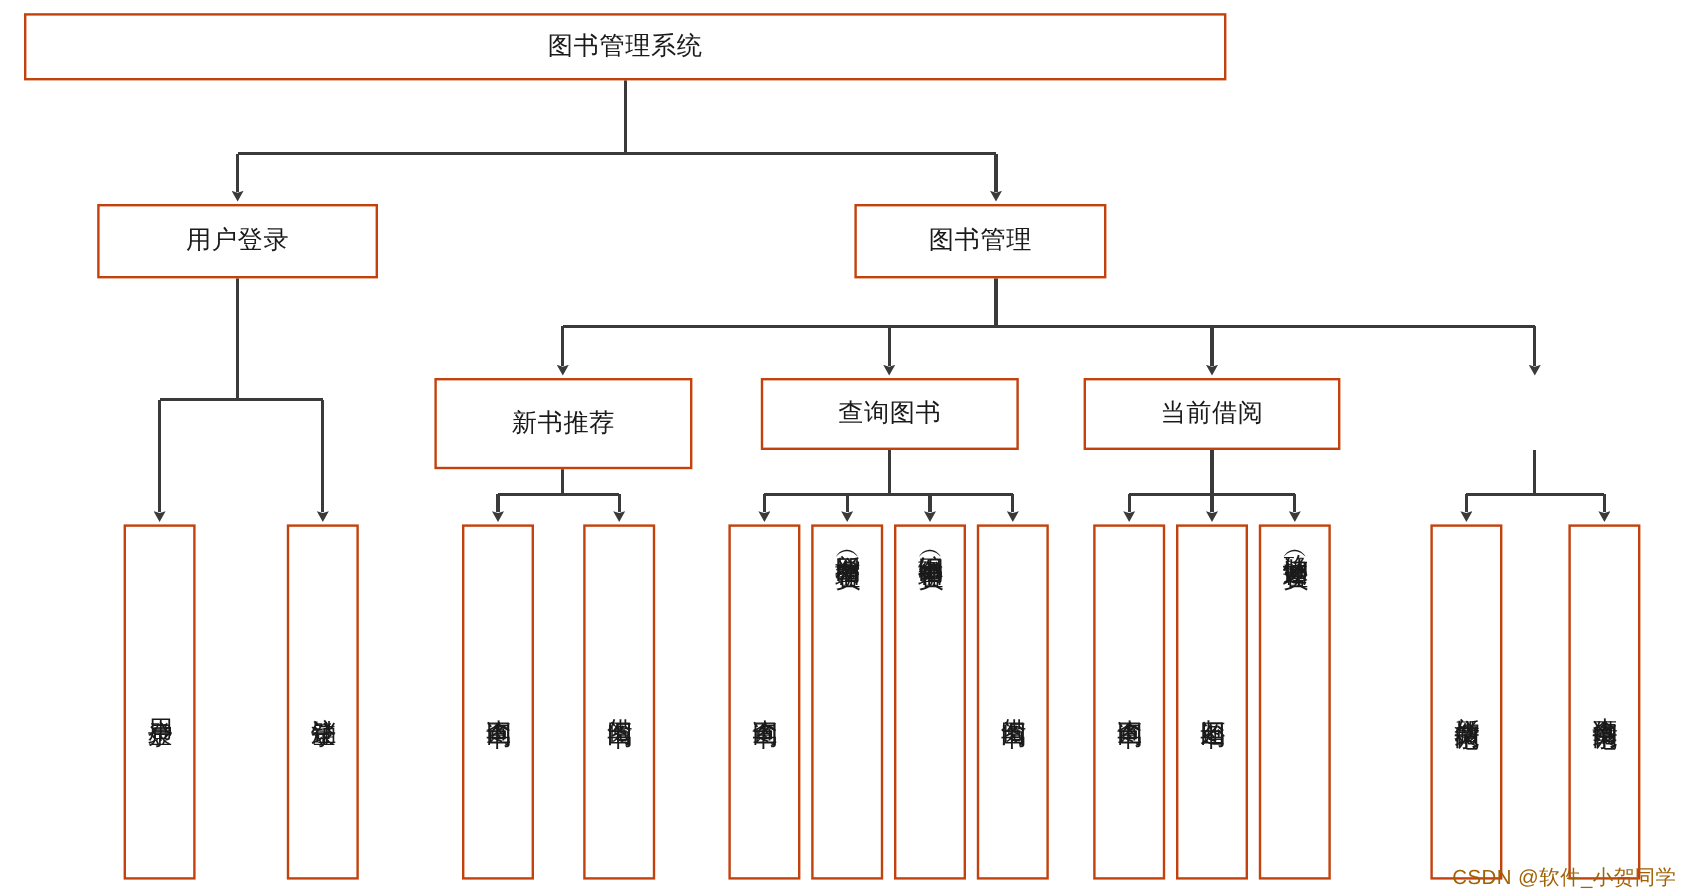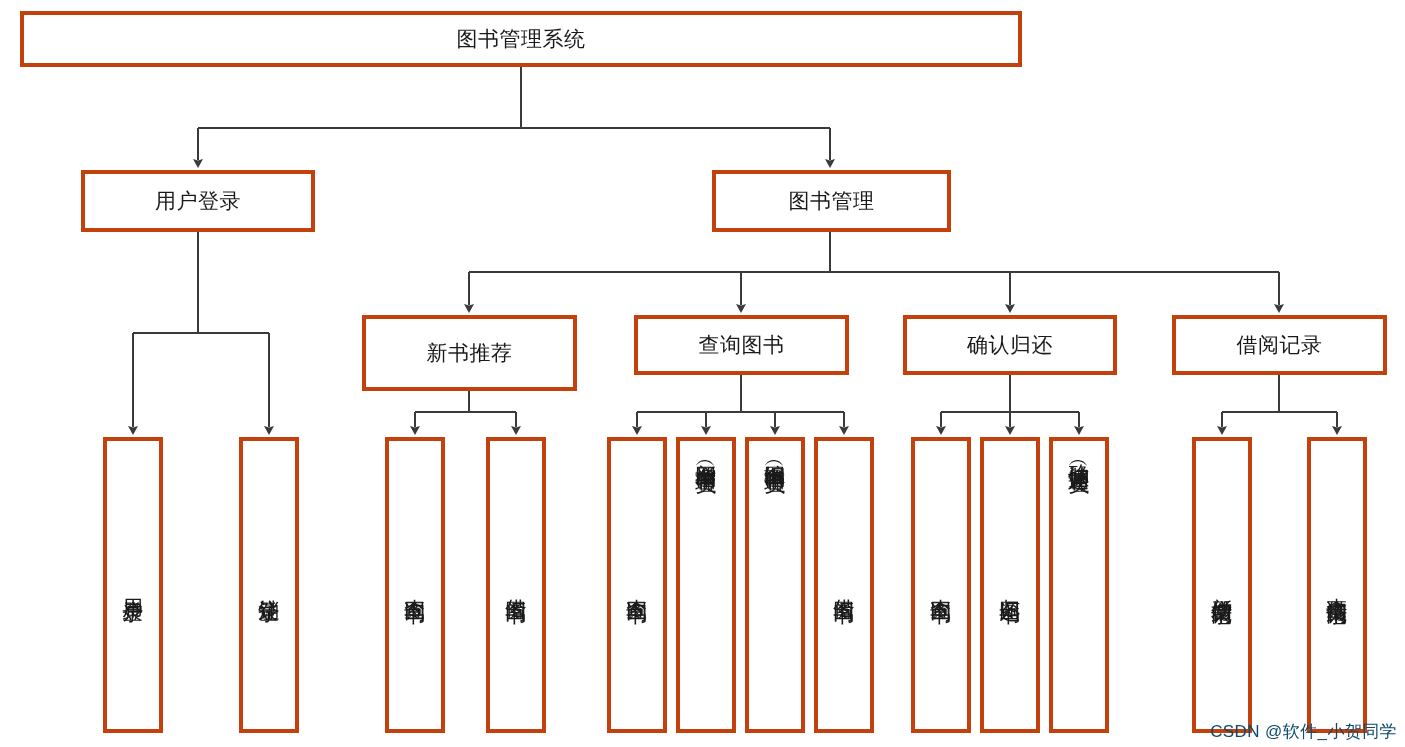--- a/index.html
+++ b/index.html
@@ -29,7 +29,7 @@
   .node {
     position: absolute;
     box-sizing: border-box;
-    border: 4px solid #c2410c;
+    border: 2px solid #c2410c;
     background: #ffffff;
     color: #1a1a1a;
     display: flex;

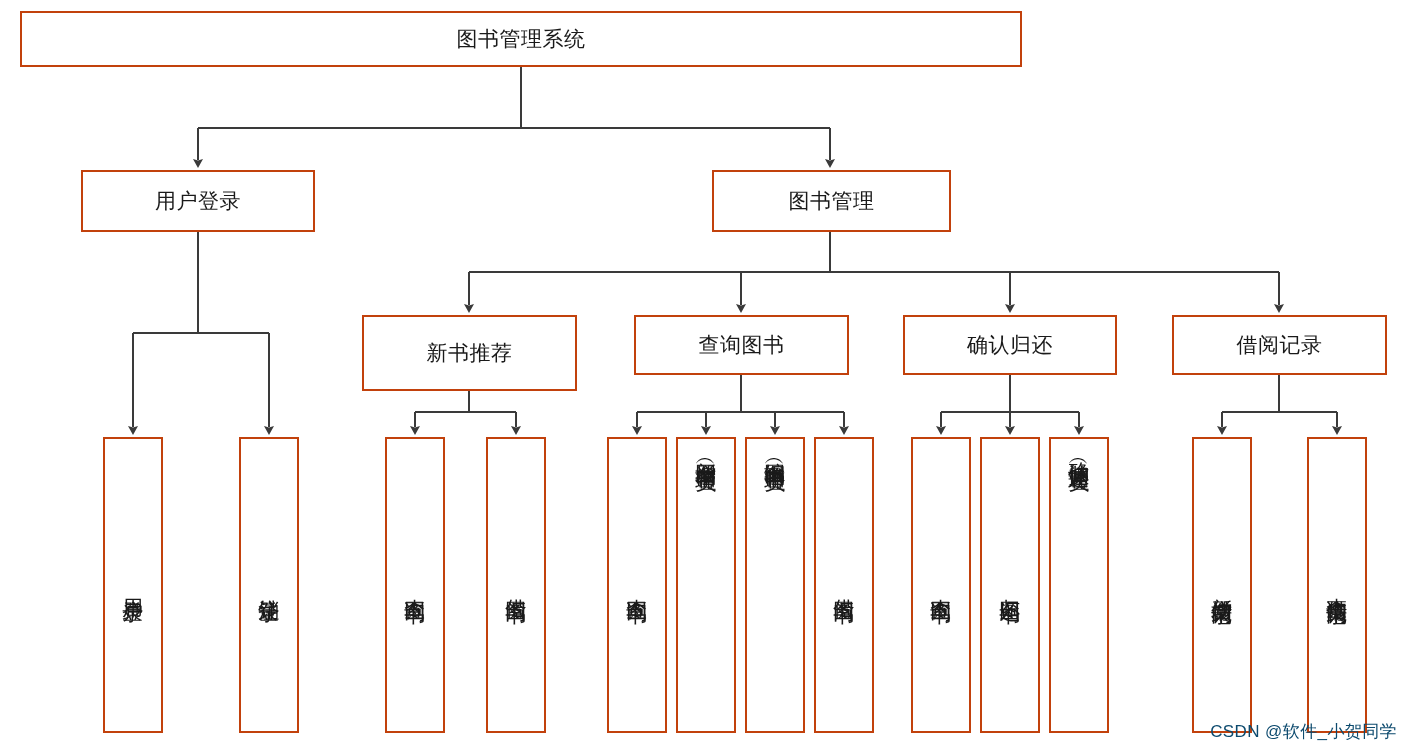--- a/index.html
+++ b/index.html
@@ -144,7 +144,7 @@
     <span class="node-label">用户登录</span>
   </div>
 
-  <div class="node" style="left:712px; top:170px; width:239px; height:62px;">
+  <div class="node" style="left:712px; top:170px; width:210px; height:62px;">
     <span class="node-label">图书管理</span>
   </div>
 

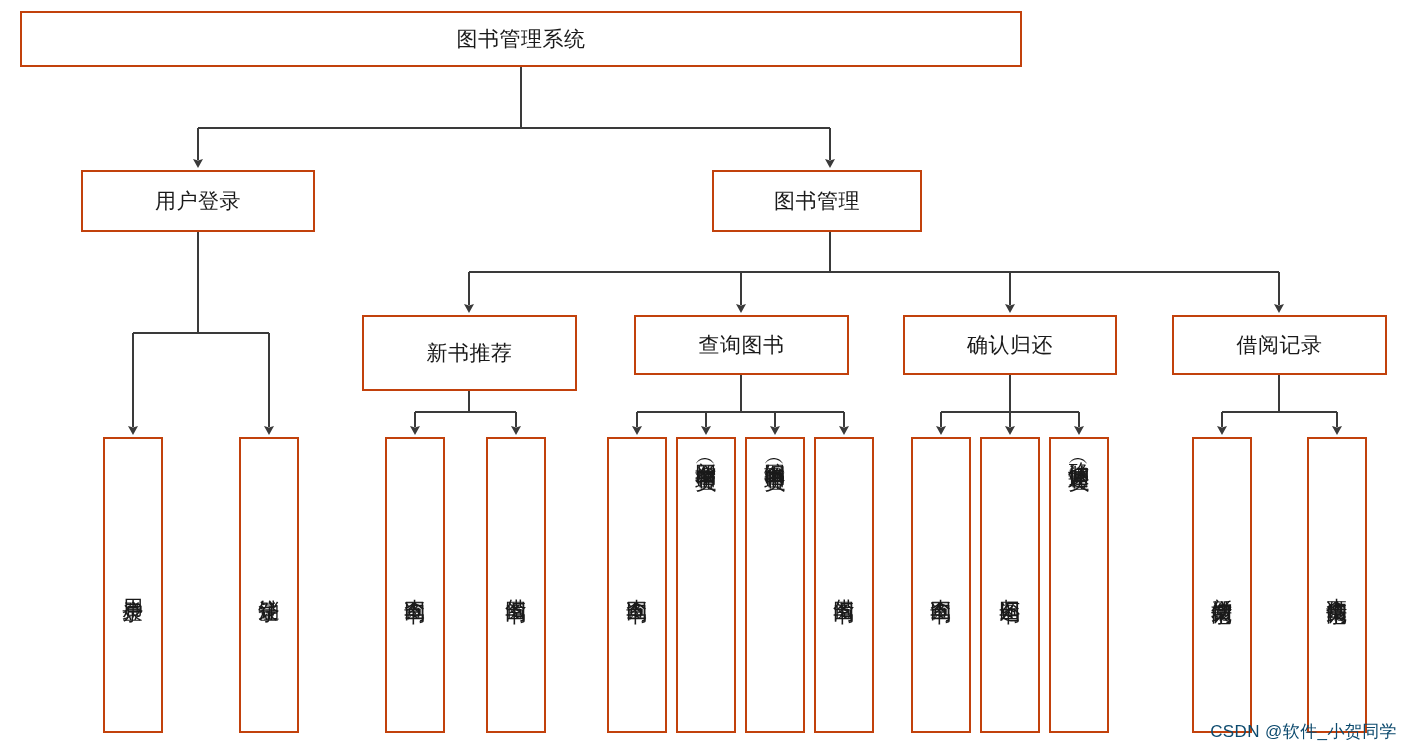--- a/index.html
+++ b/index.html
@@ -157,7 +157,7 @@
   </div>
 
   <div class="node" style="left:903px; top:315px; width:214px; height:60px;">
-    <span class="node-label">确认归还</span>
+    <span class="node-label">当前借阅</span>
   </div>
 
   <div class="node" style="left:1172px; top:315px; width:215px; height:60px;">

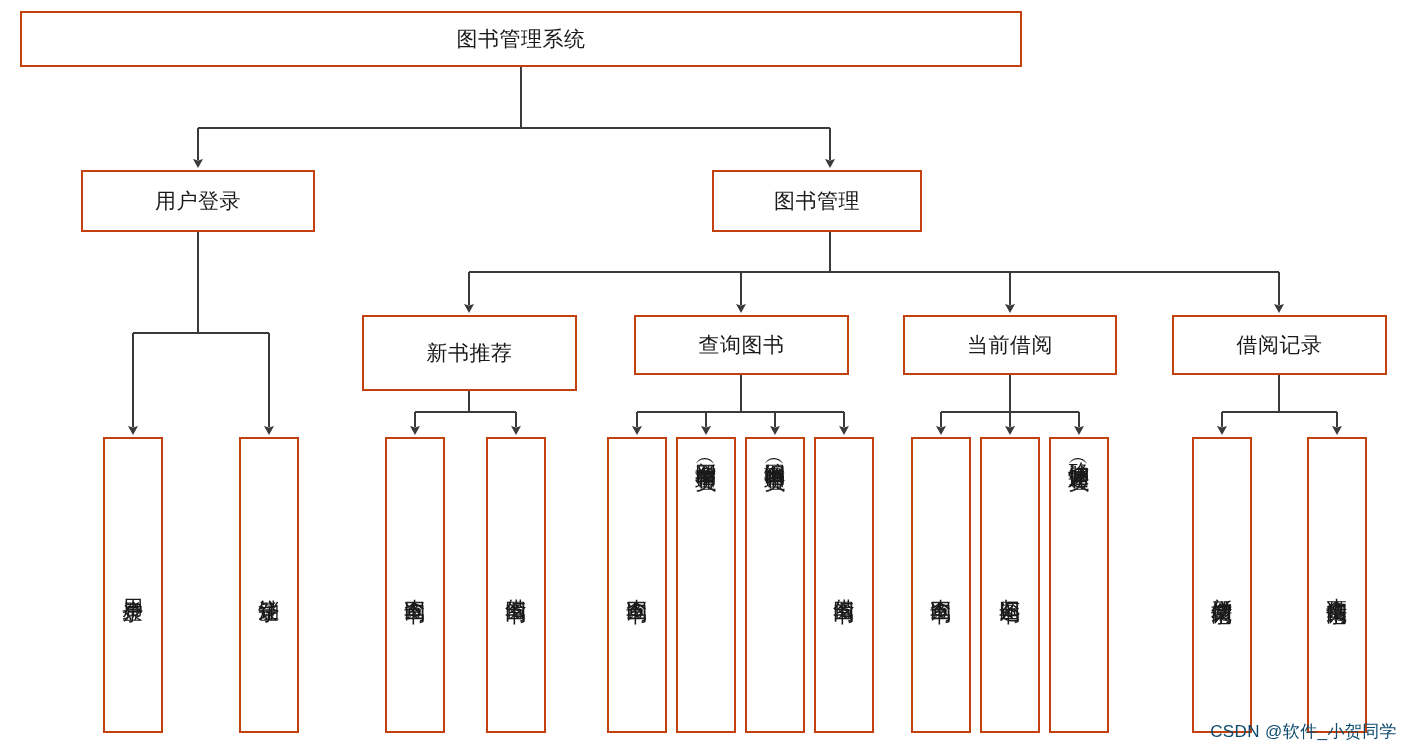--- a/index.html
+++ b/index.html
@@ -160,9 +160,6 @@
     <span class="node-label">当前借阅</span>
   </div>
 
-  <div class="node" style="left:1172px; top:315px; width:215px; height:60px;">
-    <span class="node-label">借阅记录</span>
-  </div>
 
   <div class="node vert center" style="left:103px; top:437px; width:60px; height:296px;">
     <span class="node-label">用户登录</span>

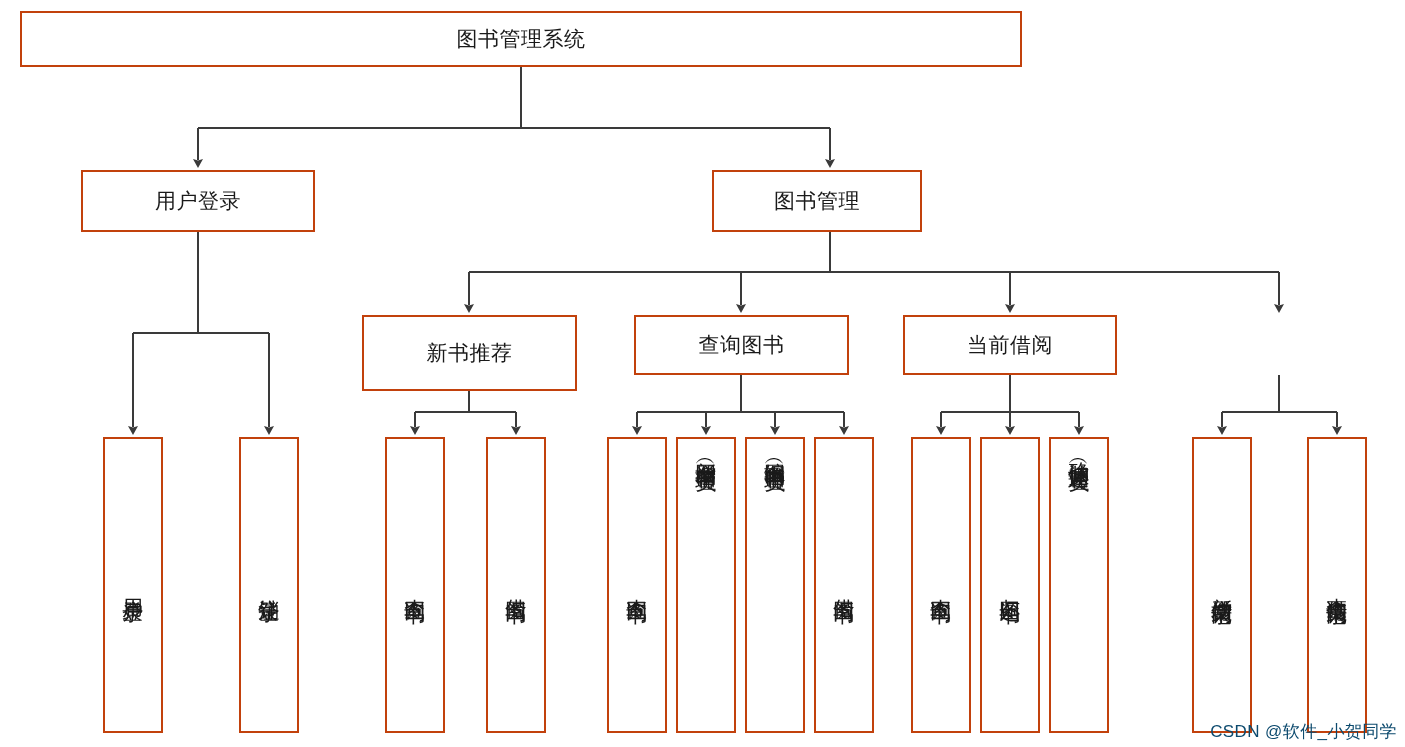--- a/index.html
+++ b/index.html
@@ -72,7 +72,7 @@
     right: 8px;
     bottom: 4px;
     font-size: 17px;
-    color: #0c4a6e;
+    color: #a16207;
     letter-spacing: 0.4px;
     white-space: nowrap;
     z-index: 5;

